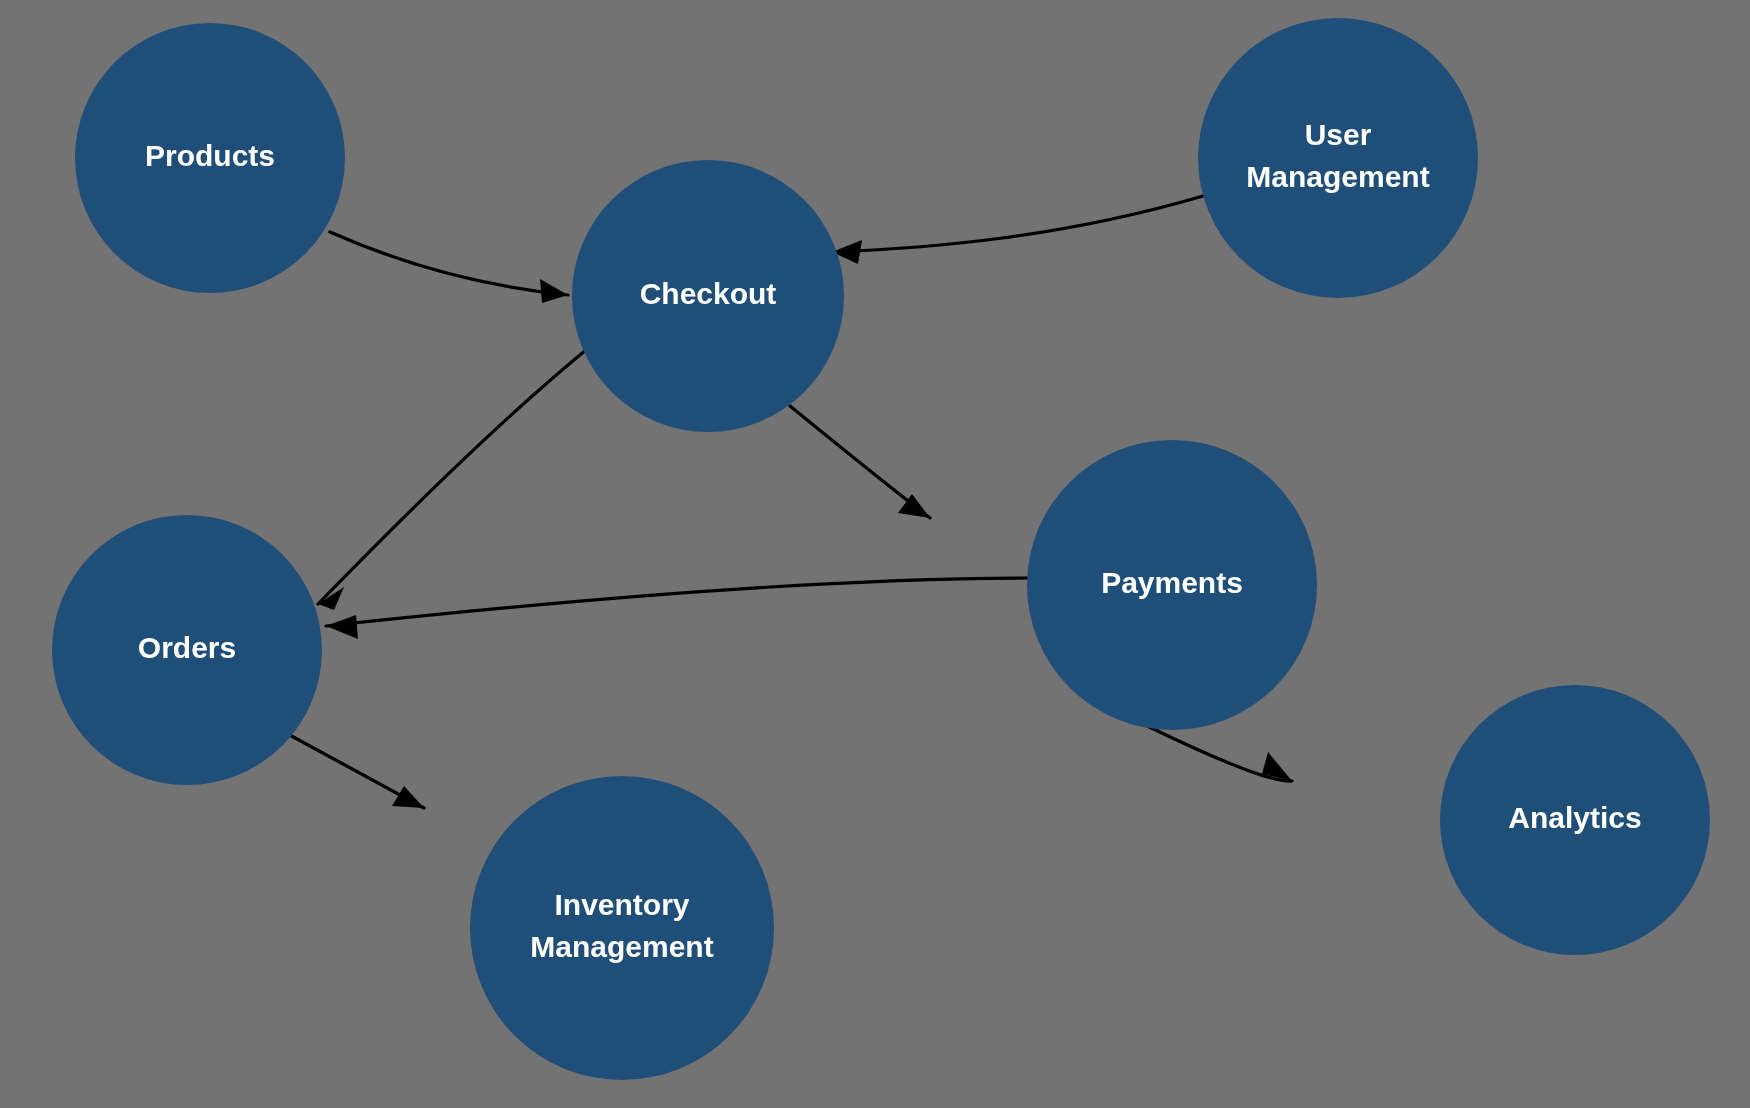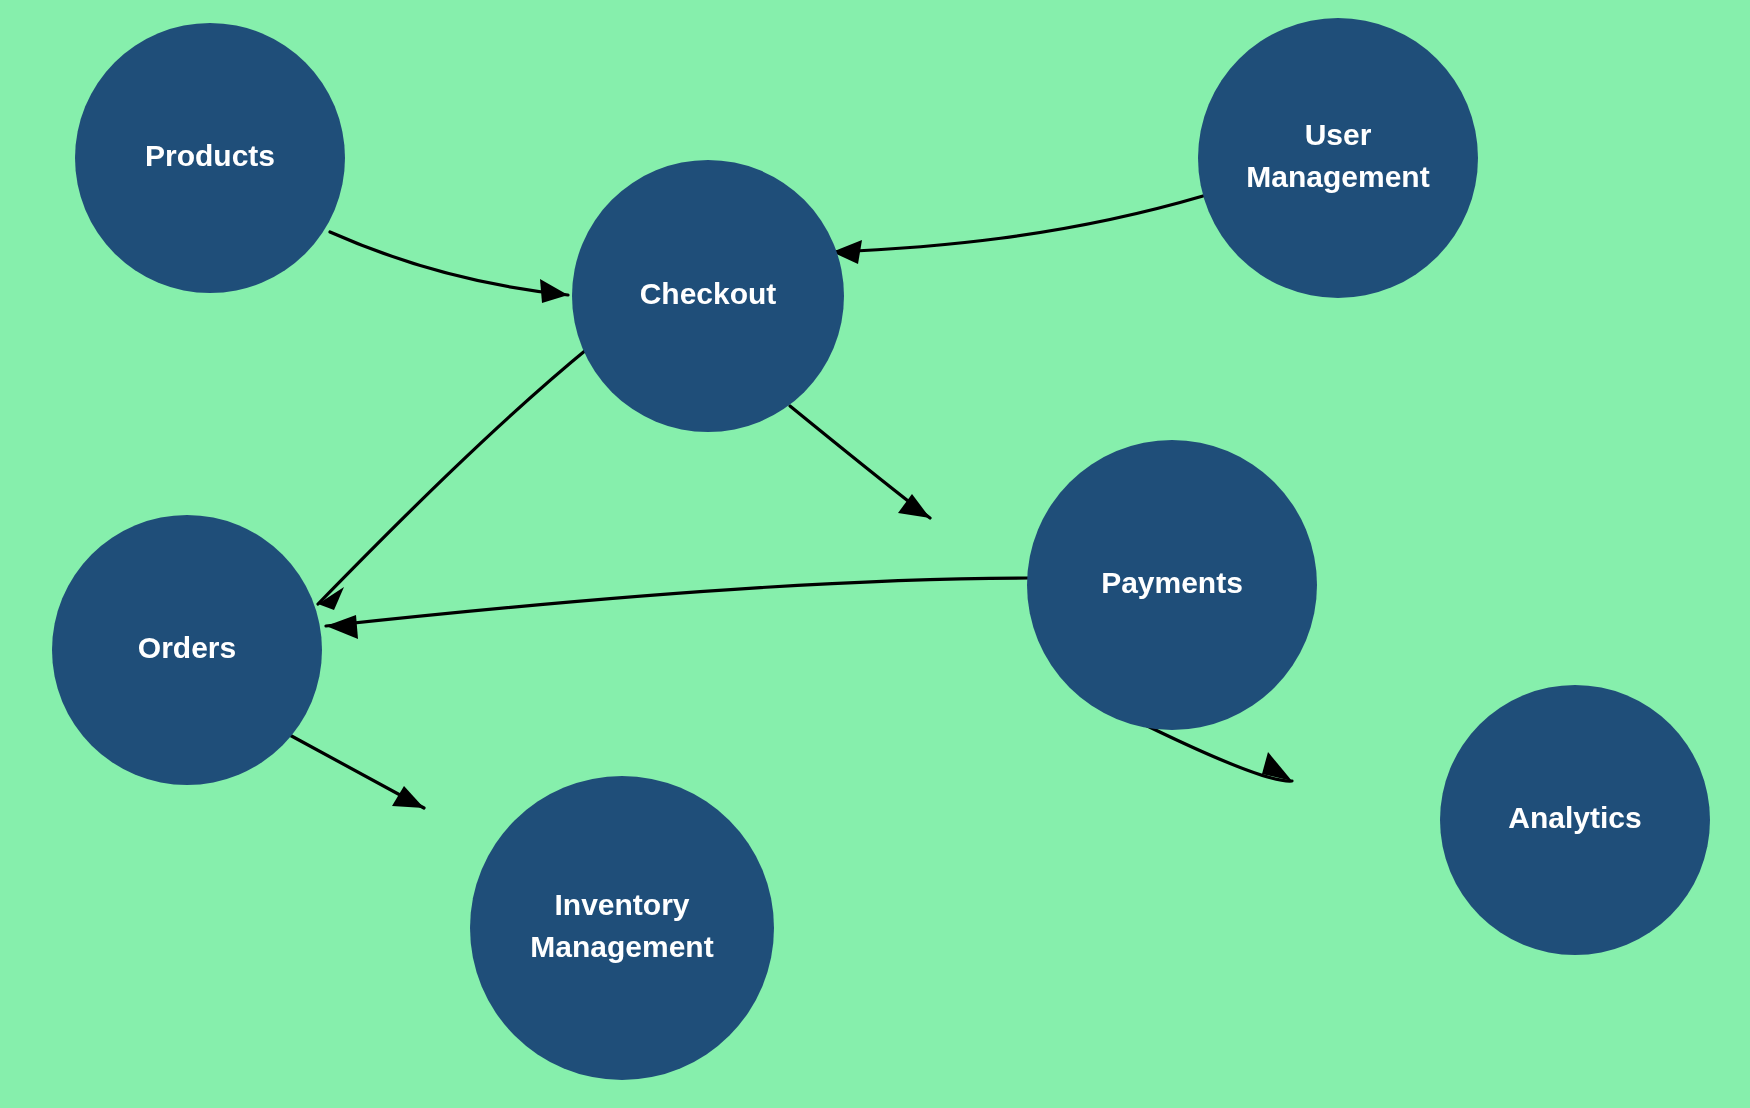--- a/index.html
+++ b/index.html
@@ -14,7 +14,7 @@
     position: relative;
     width: 1750px;
     height: 1108px;
-    background: #86efac;
+    background: #737373;
     overflow: hidden;
   }
   #graph-svg {

